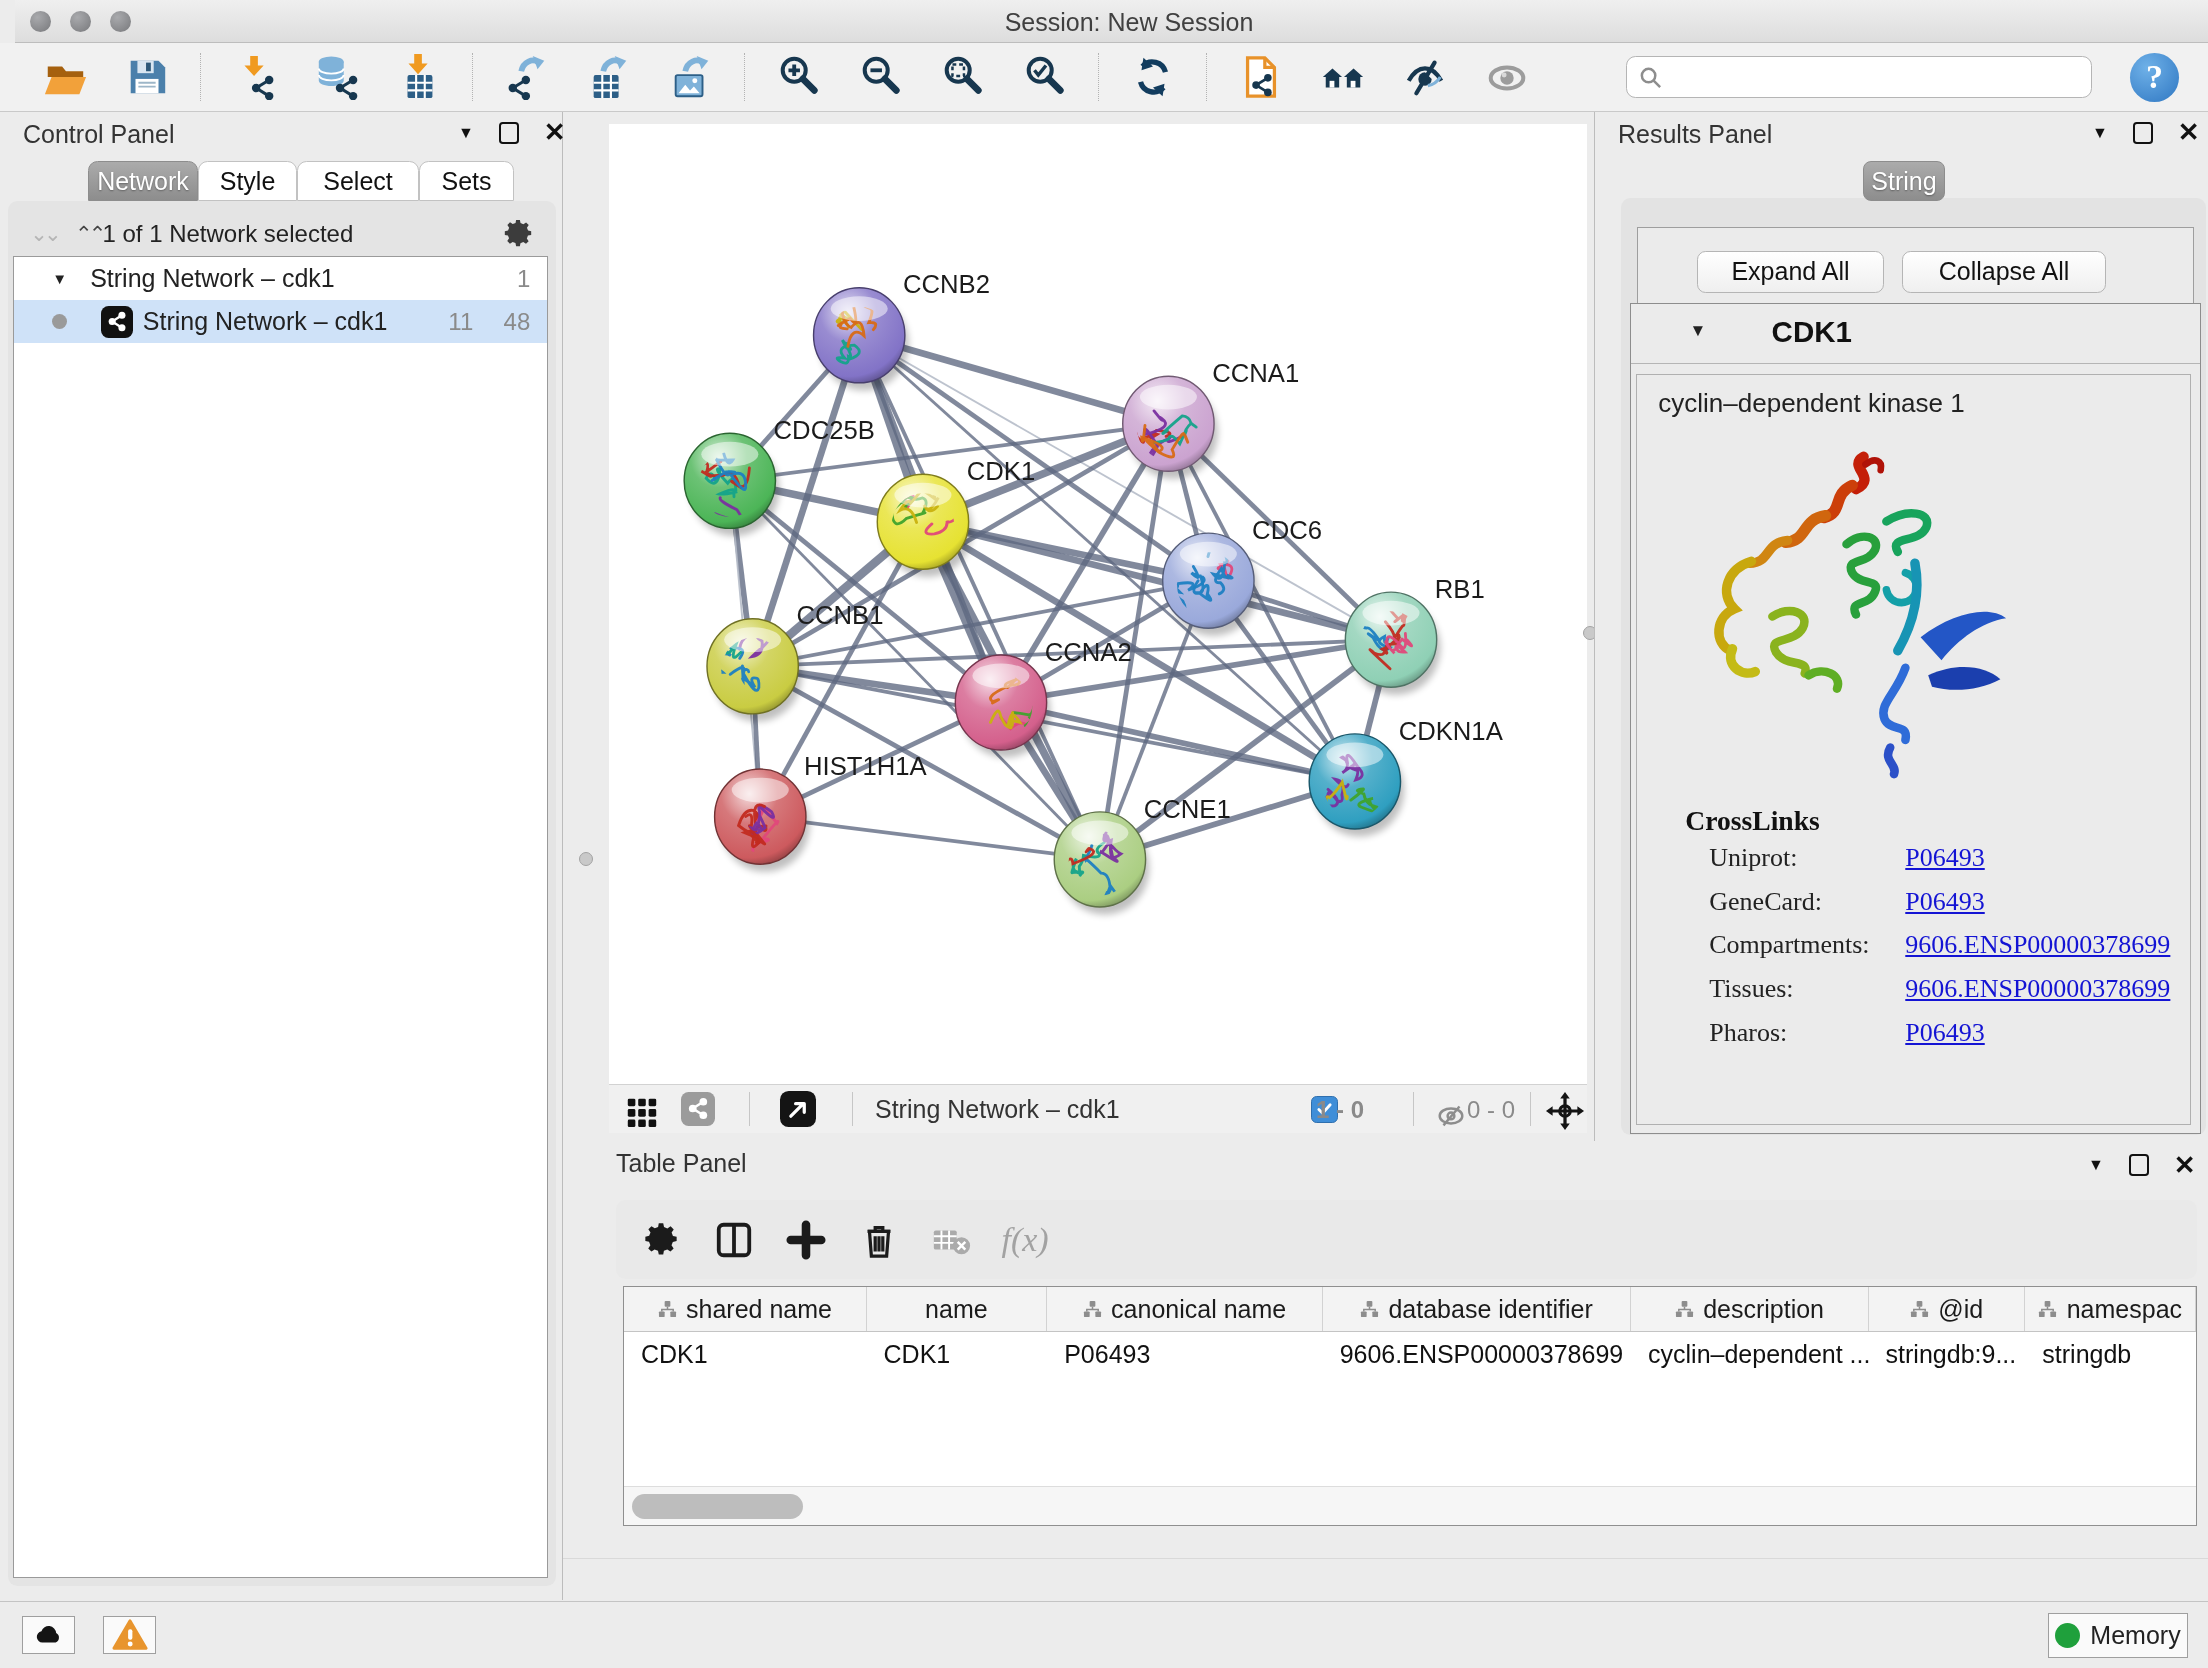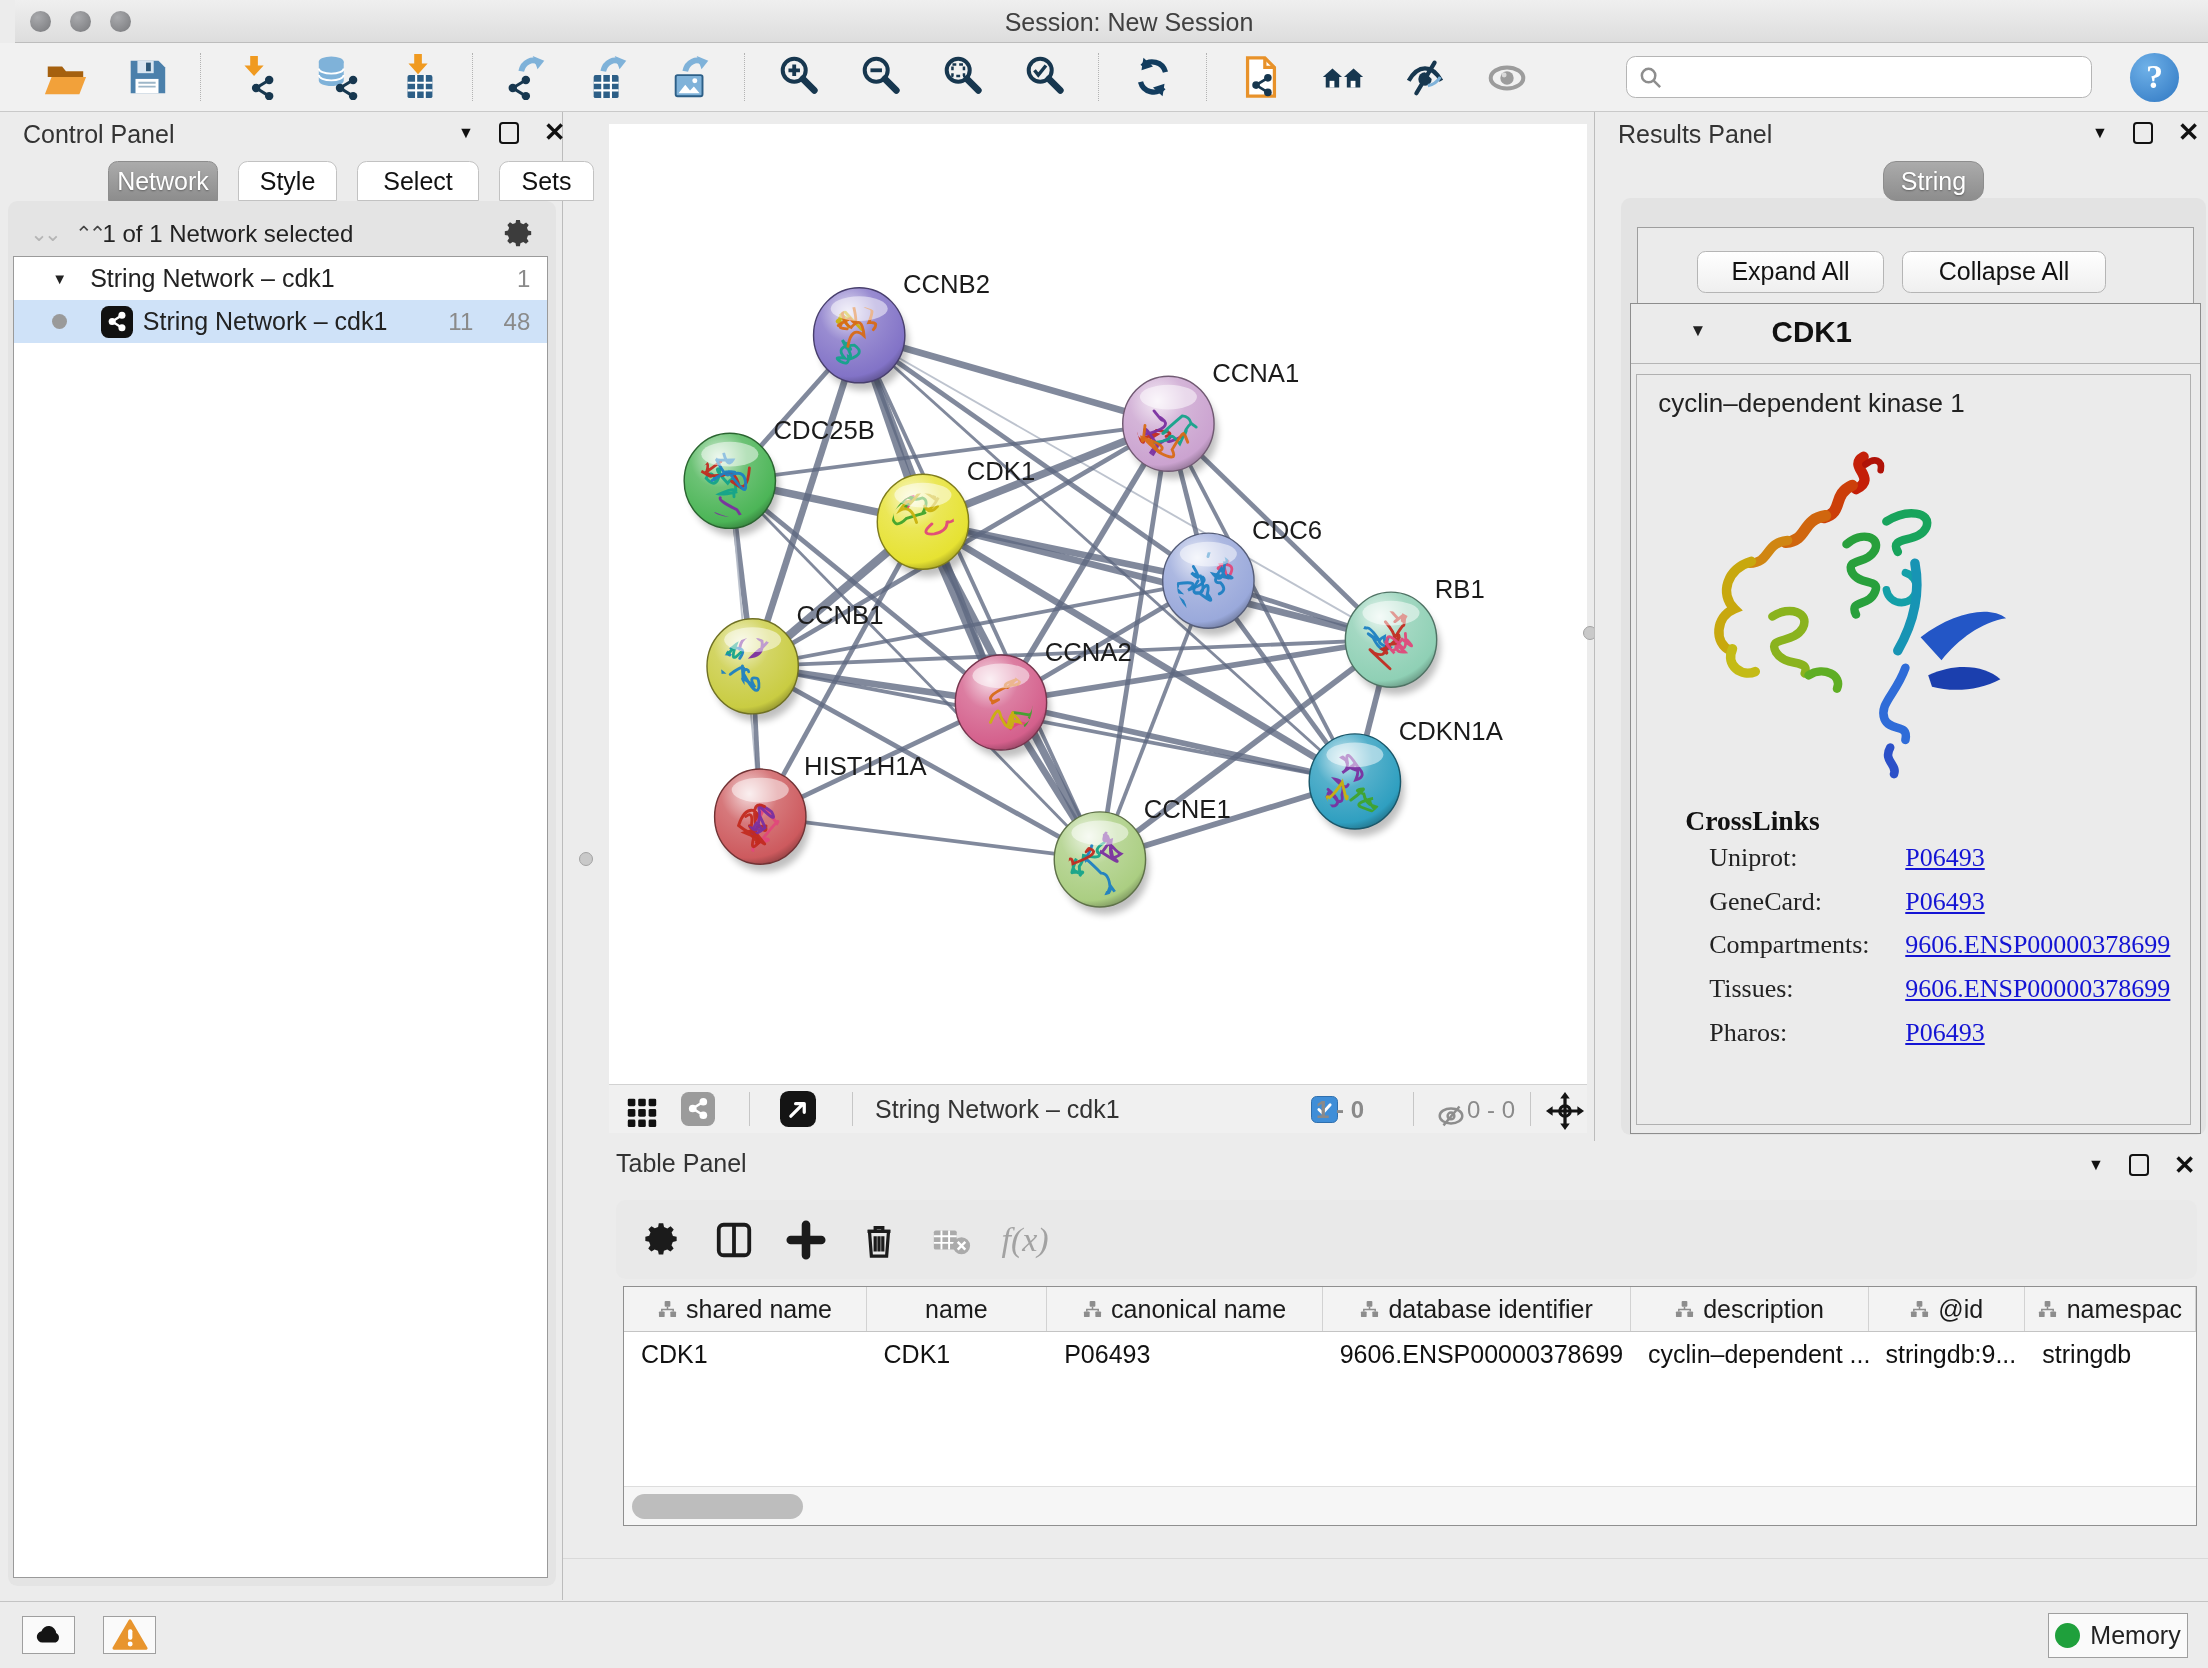--- a/index.html
+++ b/index.html
@@ -24,7 +24,7 @@
   .ph-arrow{font-size:16px;color:#111;}
   .ph-float{width:16px;height:18px;border:2.4px solid #111;border-radius:3.8px;}
   .ph-close{font-size:26px;font-weight:bold;color:#111;line-height:19px;}
-  .tab{height:40px;box-sizing:border-box;border:1px solid #c2c2c2;background:#fff;color:#111;font-size:25px;display:flex;align-items:center;justify-content:center;border-radius:9.5px 9.5px 0 0;margin-left:20px;}
+  .tab{height:40px;box-sizing:border-box;border:1px solid #c2c2c2;background:#fff;color:#111;font-size:25px;display:flex;align-items:center;justify-content:center;border-radius:9.5px 9.5px 0 0;}
   .tab.sel{background:linear-gradient(#ababab,#8d8d8d);color:#fff;border-color:#8d8d8d;text-shadow:0 1px 1.9px rgba(0,0,0,.35);}
   
   .control-panel{position:absolute;left:0;top:112px;width:563px;height:1488px;background:#ececec;border-right:1px solid #bcbcbc;box-sizing:border-box;}

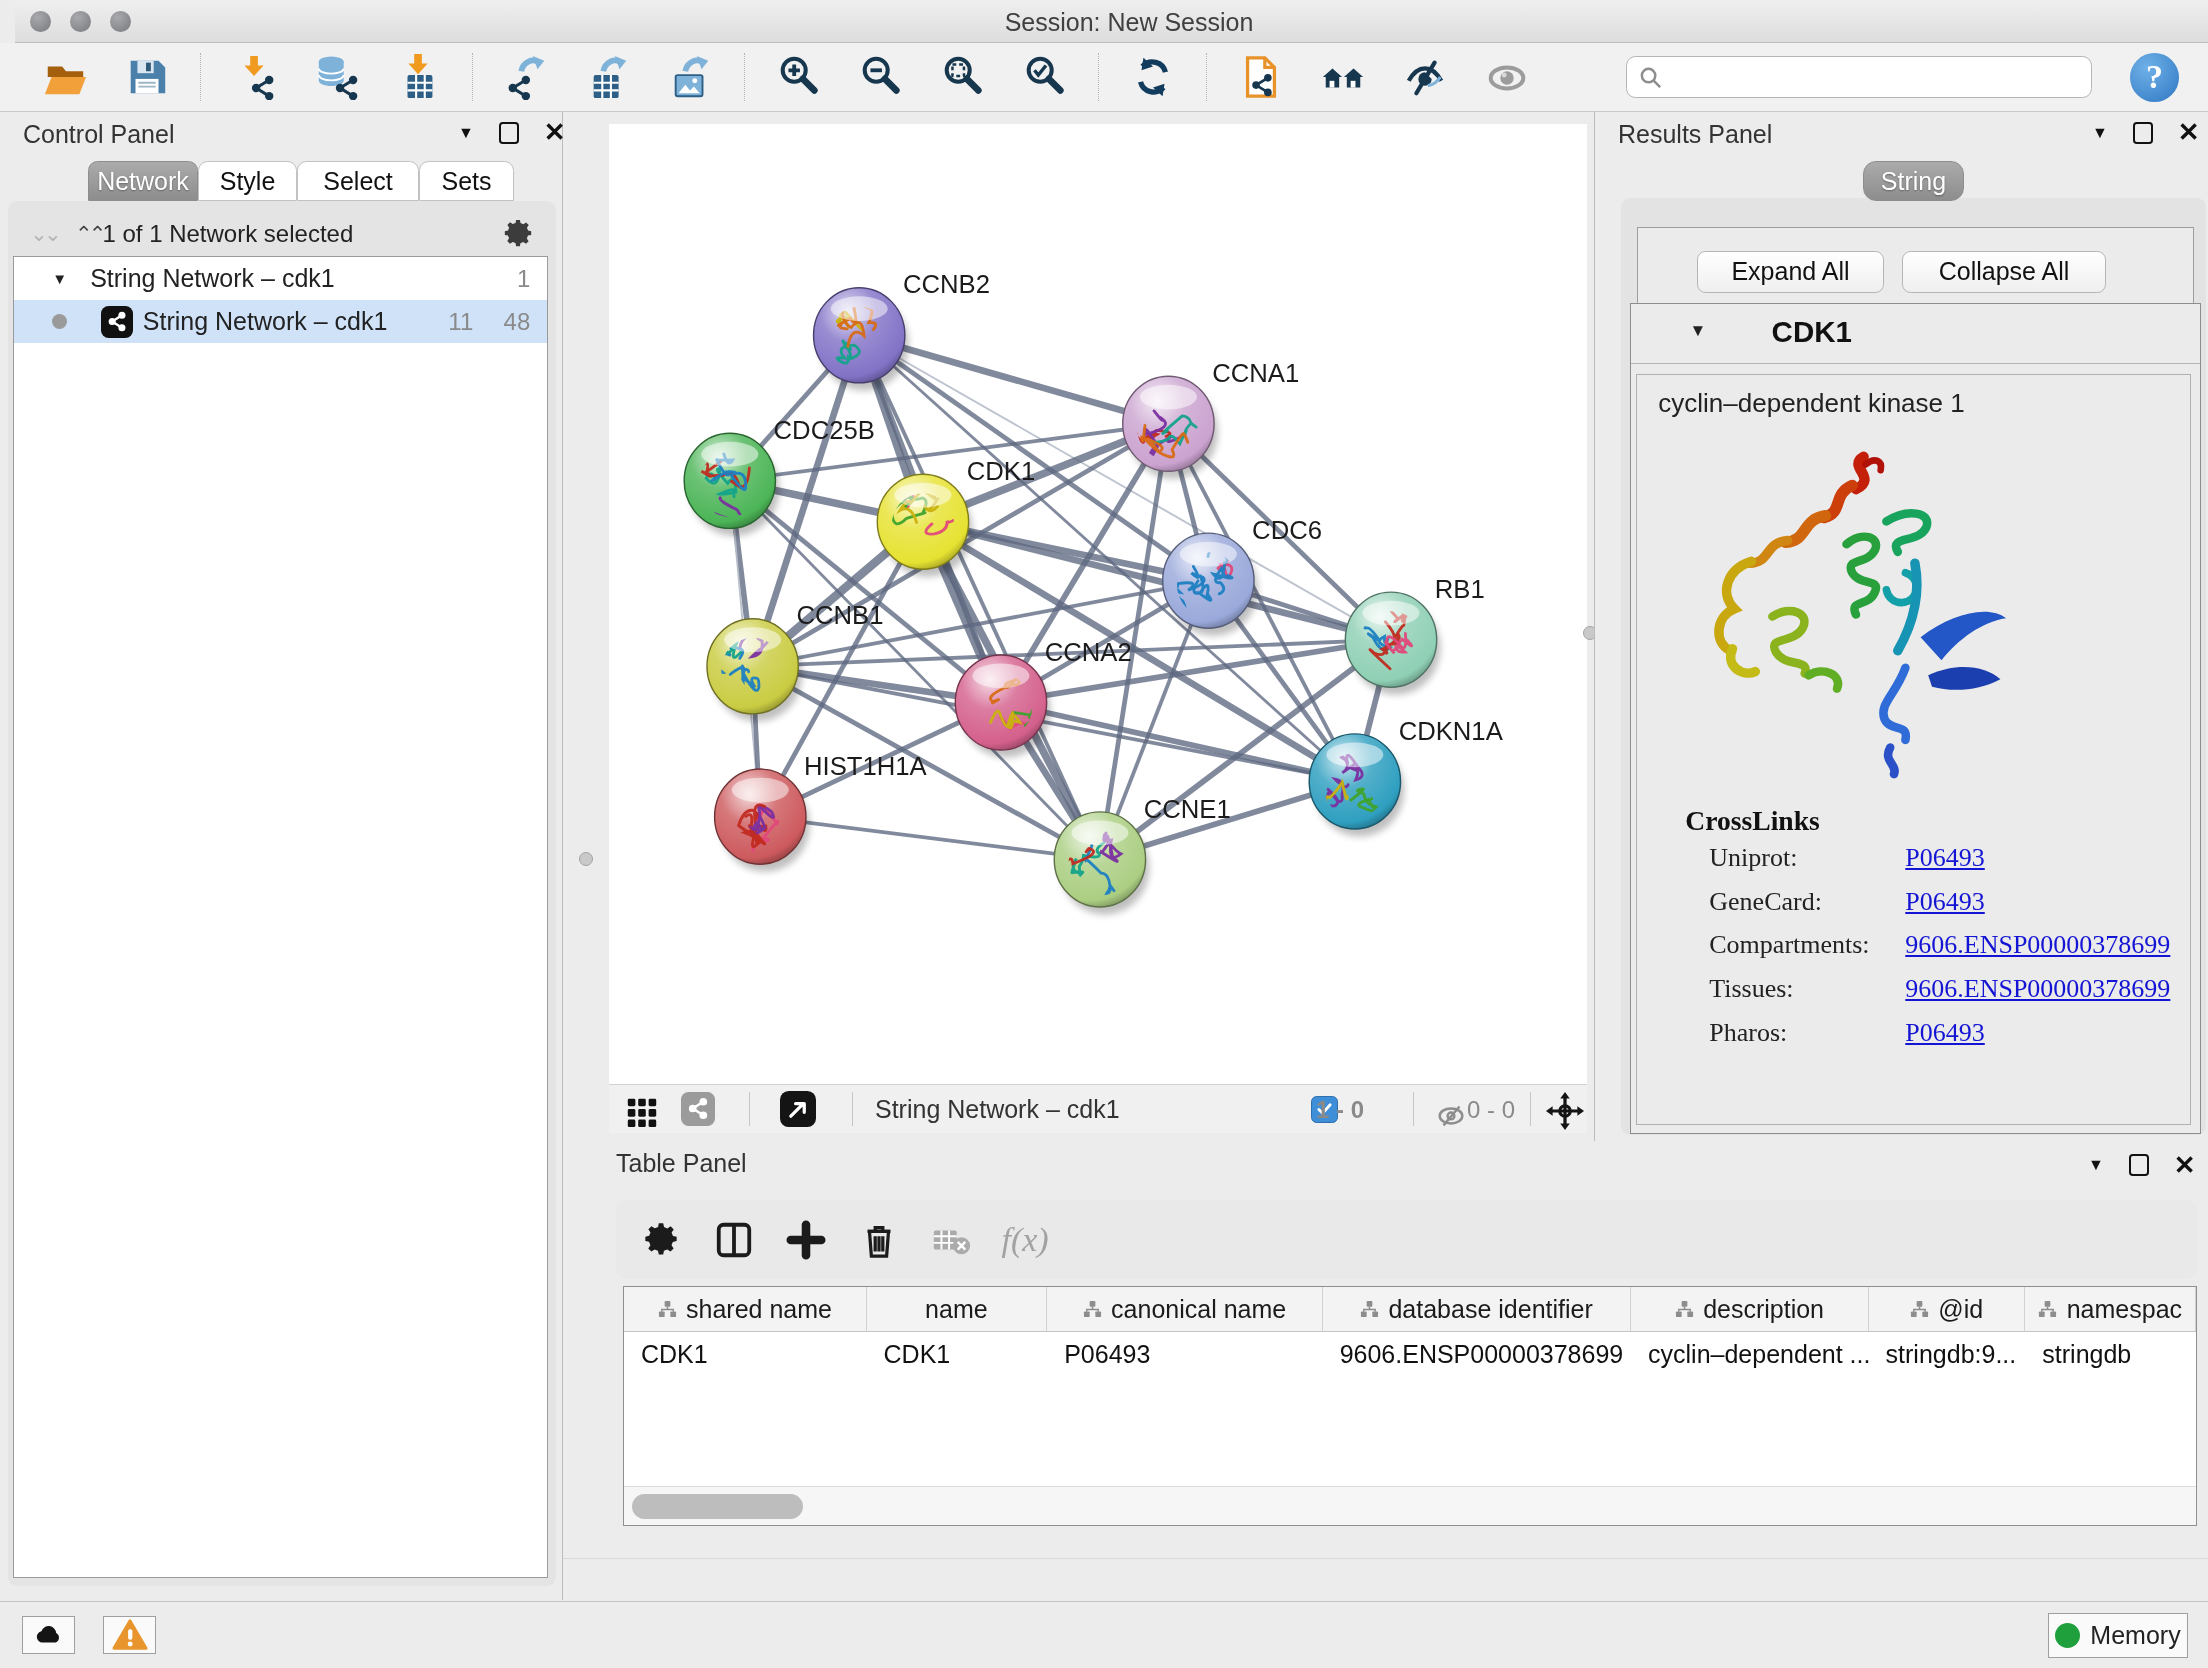--- a/index.html
+++ b/index.html
@@ -49,7 +49,7 @@
   
   .results-panel{position:absolute;left:1594px;top:112px;width:614px;height:1029px;background:#ececec;border-left:1px solid #bcbcbc;box-sizing:border-box;}
   .rp-container{position:absolute;left:26px;top:86px;width:585px;height:937px;background:#e3e3e3;border-radius:9.5px;}
-  .rp-tab{position:absolute;left:268px;top:49px;width:101px;z-index:3;border-radius:13px;}
+  .rp-tab{position:absolute;left:268px;top:49px;width:82px;z-index:3;border-radius:8px;}
   .rp-btnbox{position:absolute;left:16px;top:28.5px;width:555px;height:83px;background:#ebebeb;border:1px solid #9e9e9e;}
   .rp-btn{position:absolute;top:23px;height:40px;background:linear-gradient(#ffffff,#efefef);border:1px solid #b5b5b5;border-radius:8.6px;font-size:25px;display:flex;align-items:center;justify-content:center;color:#111;}
   .rp-entry{position:absolute;left:8.6px;top:105px;width:571px;height:831px;background:#ebebeb;border:1.9px solid #8d8d8d;box-sizing:border-box;}

